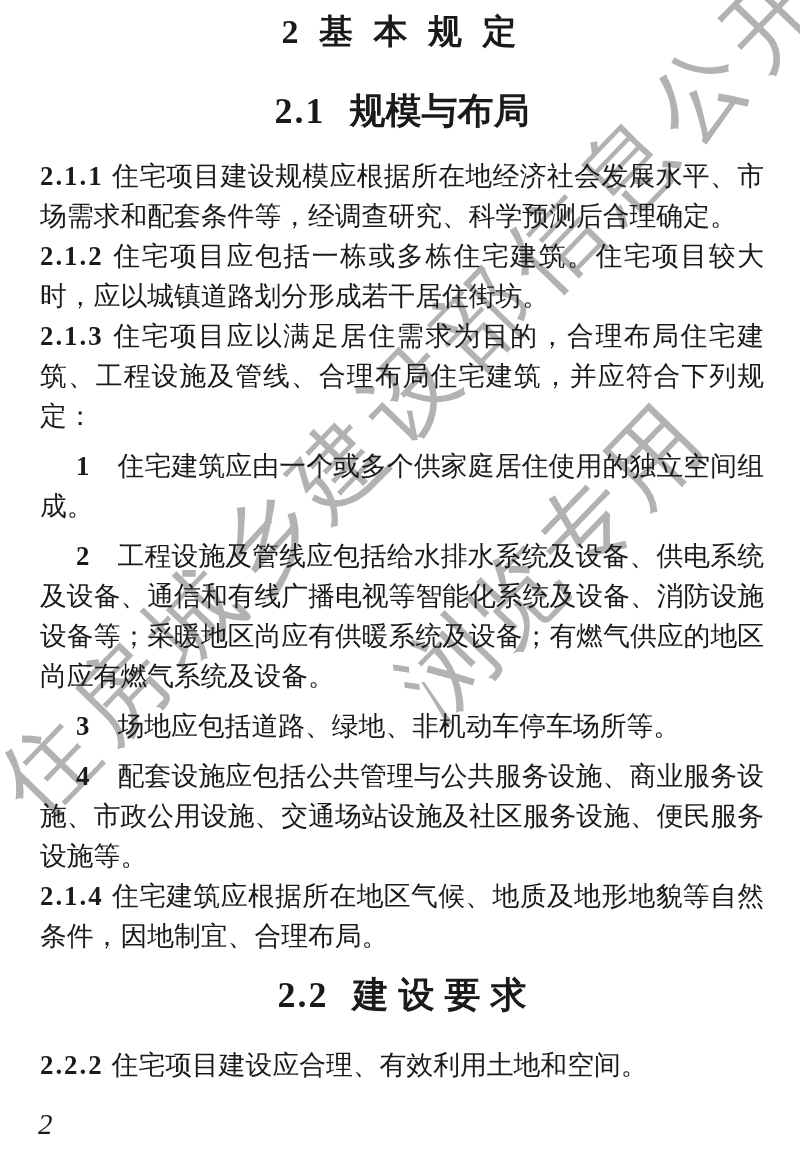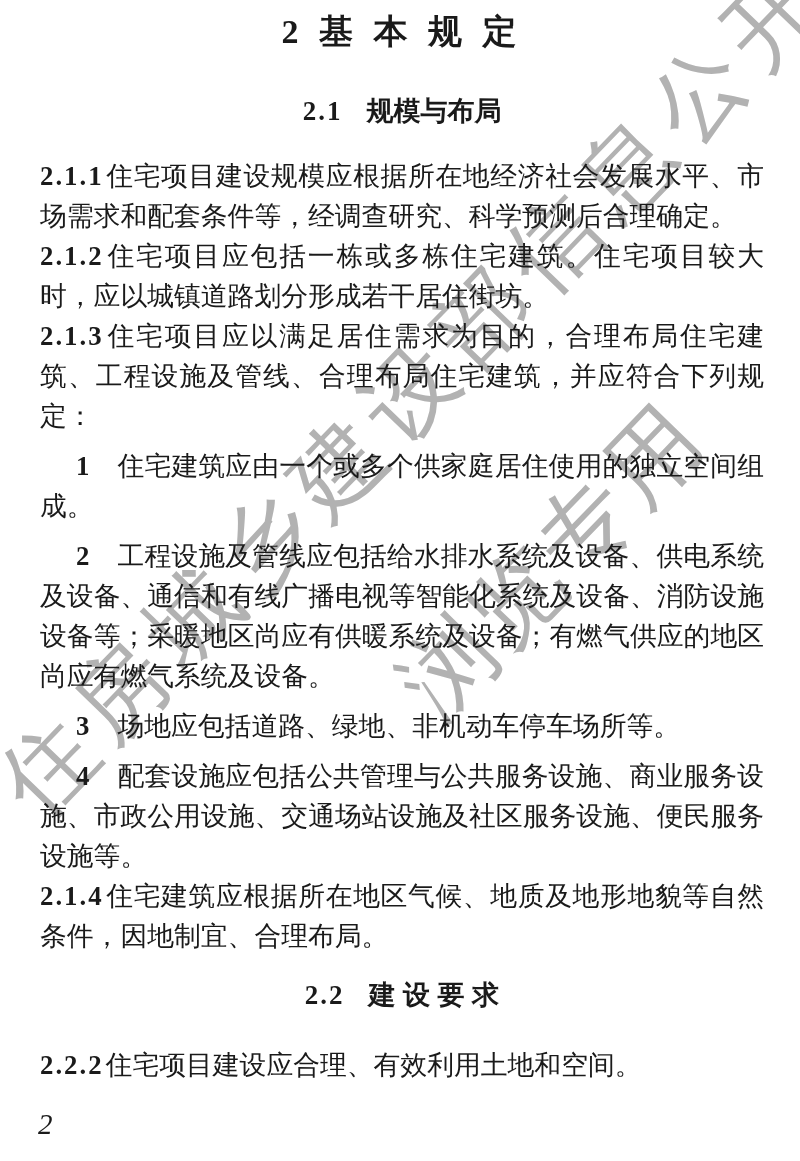--- a/index.html
+++ b/index.html
@@ -45,7 +45,7 @@
   }
   h2.section-heading {
     margin: 40px 0 28px 0;
-    font-size: 27px;
+    font-size: 36px;
     line-height: 34px;
     text-align: center;
     font-weight: bold;

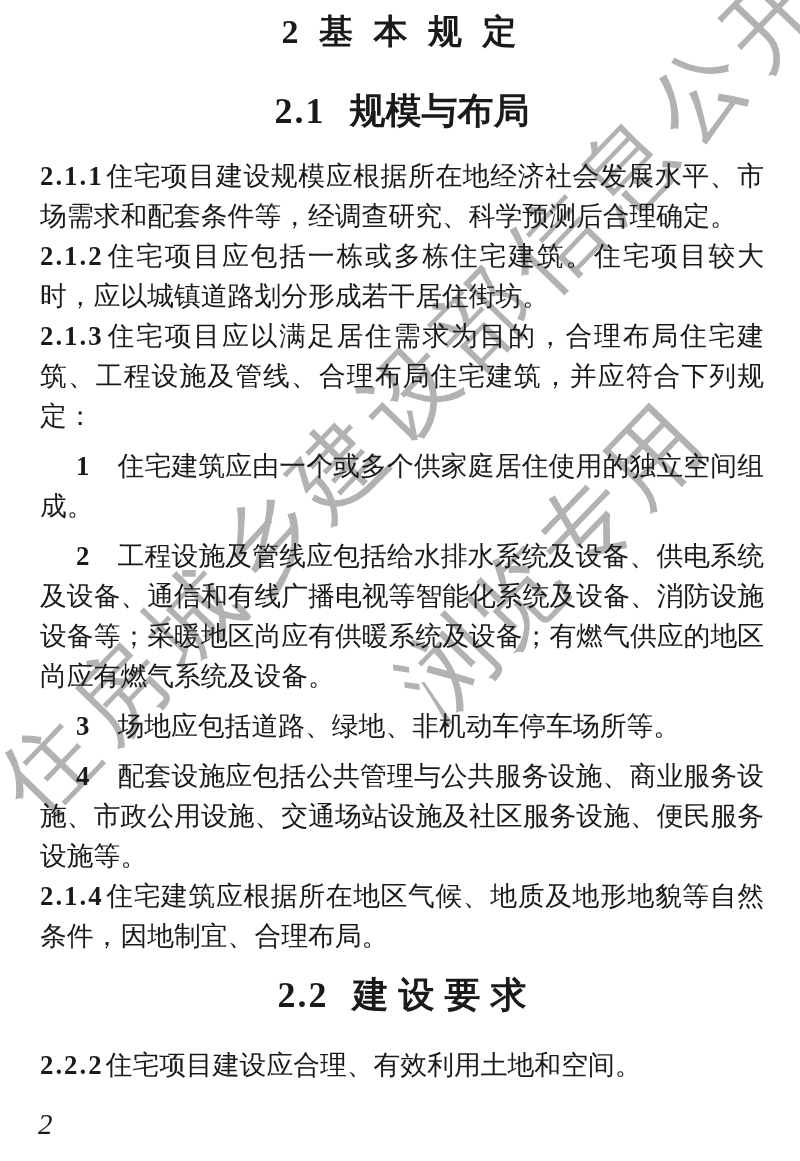--- a/index.html
+++ b/index.html
@@ -72,7 +72,7 @@
     font-weight: bold;
     font-family: "Liberation Serif", serif;
     letter-spacing: 2px;
-    margin-right: 2px;
+    margin-right: 8px;
   }
   p.clause.sub { text-indent: 36px; margin-top: 10px; }
   p.clause.sub .num { margin-right: 26px; }

